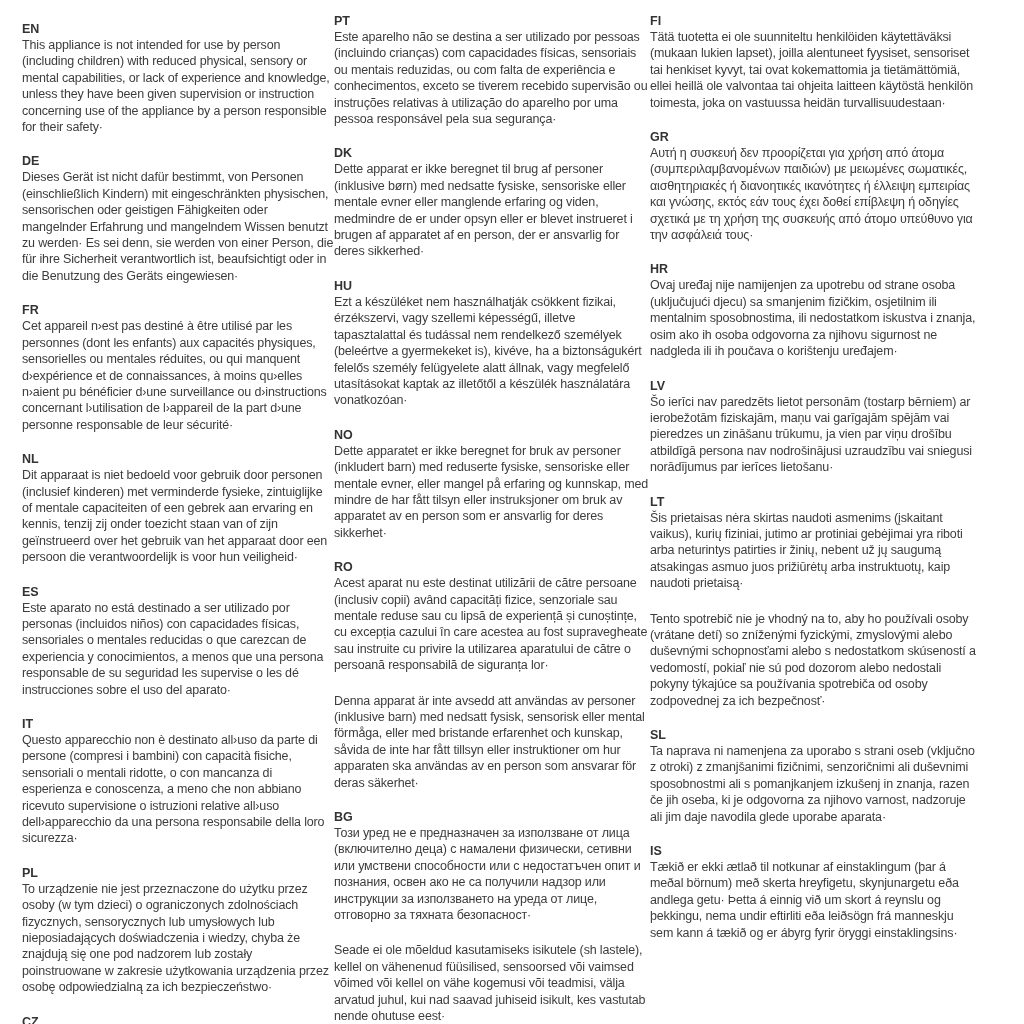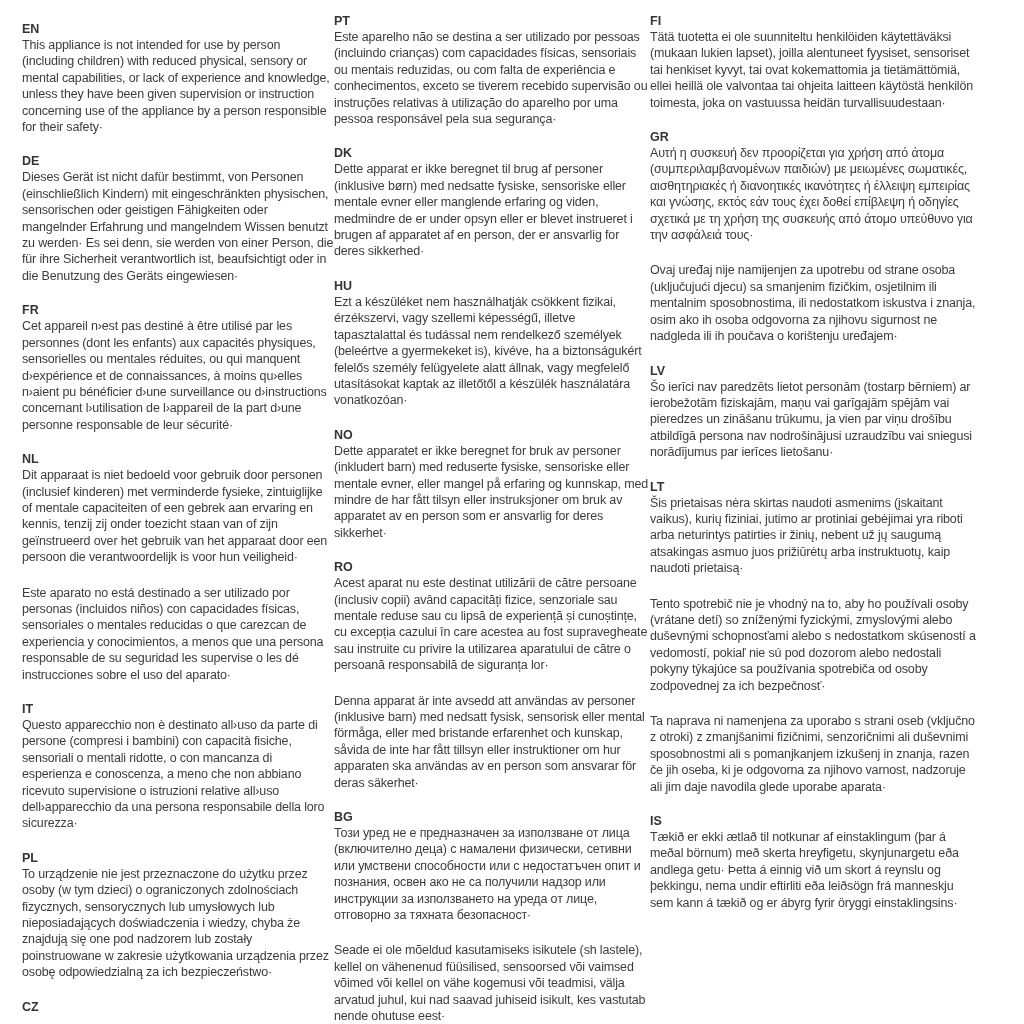--- a/index.html
+++ b/index.html
@@ -124,6 +124,7 @@
         <p>Αυτή η συσκευή δεν προορίζεται για χρήση από άτομα (συμπεριλαμβανομένων παιδιών) με μειωμένες σωματικές, αισθητηριακές ή διανοητικές ικανότητες ή έλλειψη εμπειρίας και γνώσης, εκτός εάν τους έχει δοθεί επίβλεψη ή οδηγίες σχετικά με τη χρήση της συσκευής από άτομο υπεύθυνο για την ασφάλειά τους·</p>
       </section>
       <section class="lang">
+        <h2>HR</h2>
         <p>Ovaj uređaj nije namijenjen za upotrebu od strane osoba (uključujući djecu) sa smanjenim fizičkim, osjetilnim ili mentalnim sposobnostima, ili nedostatkom iskustva i znanja, osim ako ih osoba odgovorna za njihovu sigurnost ne nadgleda ili ih poučava o korištenju uređajem·</p>
       </section>
       <section class="lang">

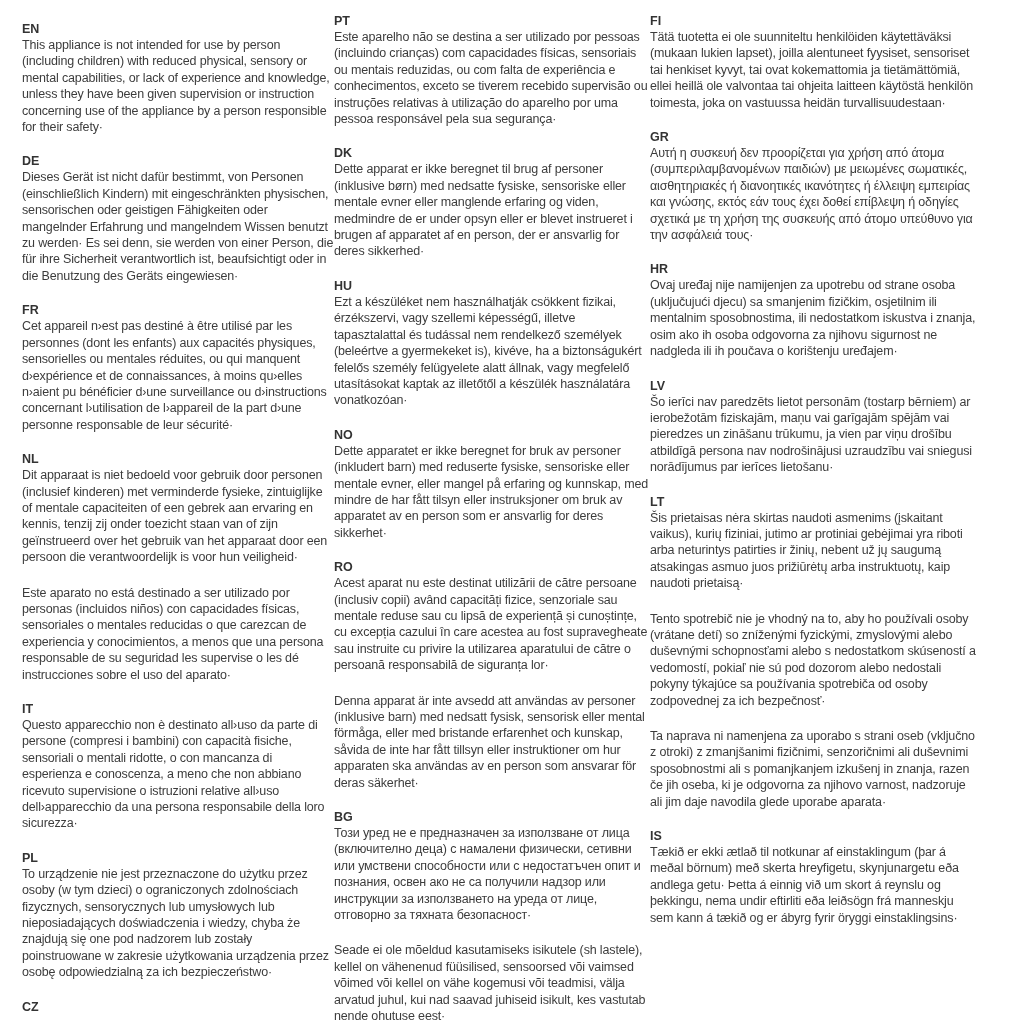--- a/index.html
+++ b/index.html
@@ -68,6 +68,7 @@
         <p>Dit apparaat is niet bedoeld voor gebruik door personen (inclusief kinderen) met verminderde fysieke, zintuiglijke of mentale capaciteiten of een gebrek aan ervaring en kennis, tenzij zij onder toezicht staan van of zijn geïnstrueerd over het gebruik van het apparaat door een persoon die verantwoordelijk is voor hun veiligheid·</p>
       </section>
       <section class="lang">
+        <h2>ES</h2>
         <p>Este aparato no está destinado a ser utilizado por personas (incluidos niños) con capacidades físicas, sensoriales o mentales reducidas o que carezcan de experiencia y conocimientos, a menos que una persona responsable de su seguridad les supervise o les dé instrucciones sobre el uso del aparato·</p>
       </section>
       <section class="lang">

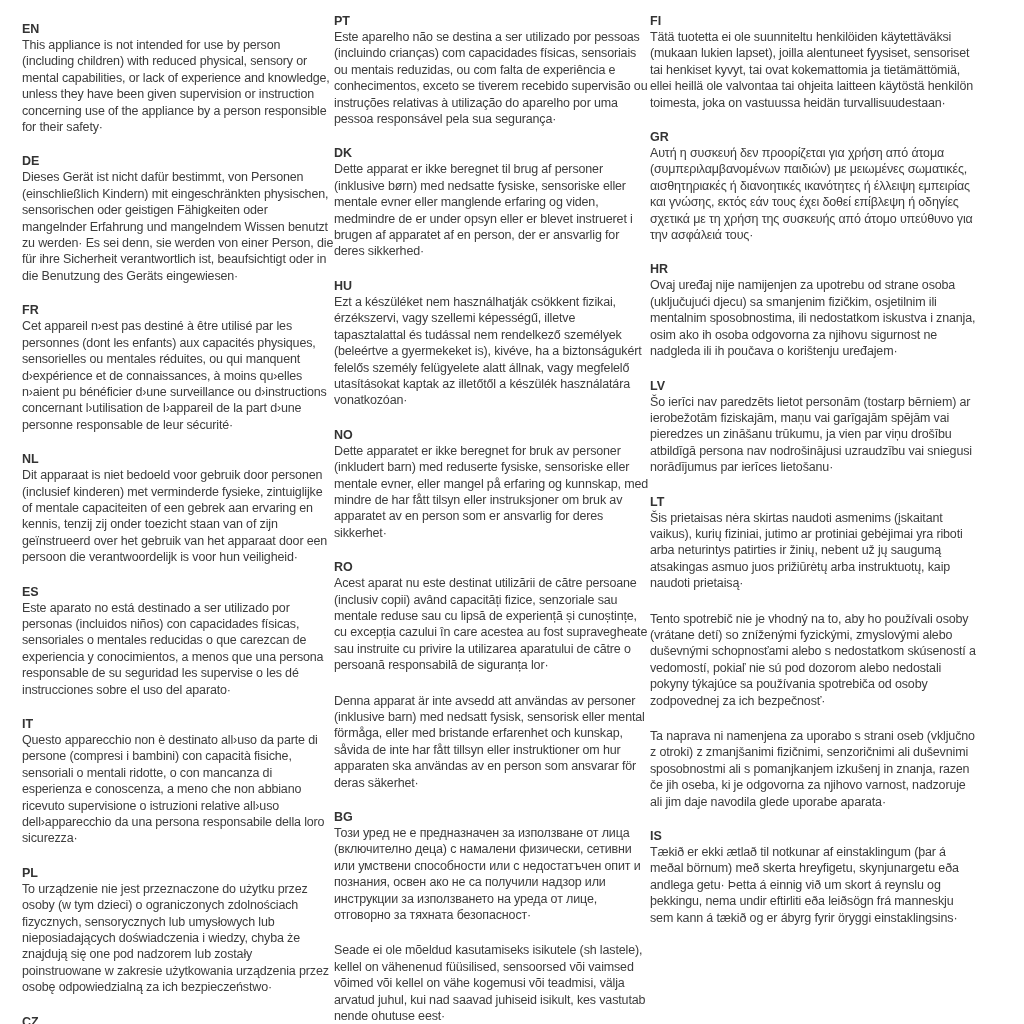--- a/index.html
+++ b/index.html
@@ -140,6 +140,7 @@
         <p>Tento spotrebič nie je vhodný na to, aby ho používali osoby (vrátane detí) so zníženými fyzickými, zmyslovými alebo duševnými schopnosťami alebo s nedostatkom skúseností a vedomostí, pokiaľ nie sú pod dozorom alebo nedostali pokyny týkajúce sa používania spotrebiča od osoby zodpovednej za ich bezpečnosť·</p>
       </section>
       <section class="lang">
+        <h2>SL</h2>
         <p>Ta naprava ni namenjena za uporabo s strani oseb (vključno z otroki) z zmanjšanimi fizičnimi, senzoričnimi ali duševnimi sposobnostmi ali s pomanjkanjem izkušenj in znanja, razen če jih oseba, ki je odgovorna za njihovo varnost, nadzoruje ali jim daje navodila glede uporabe aparata·</p>
       </section>
       <section class="lang">

